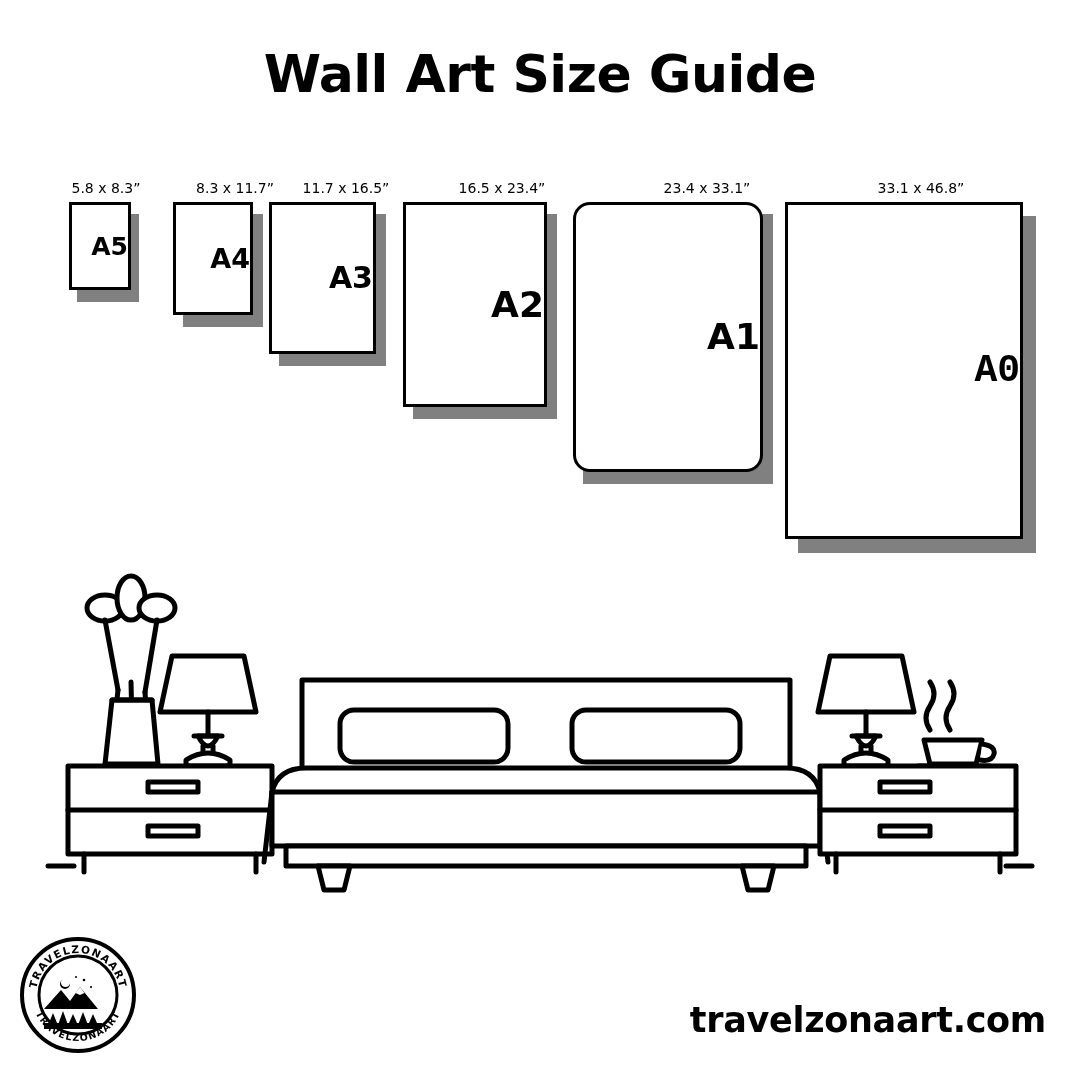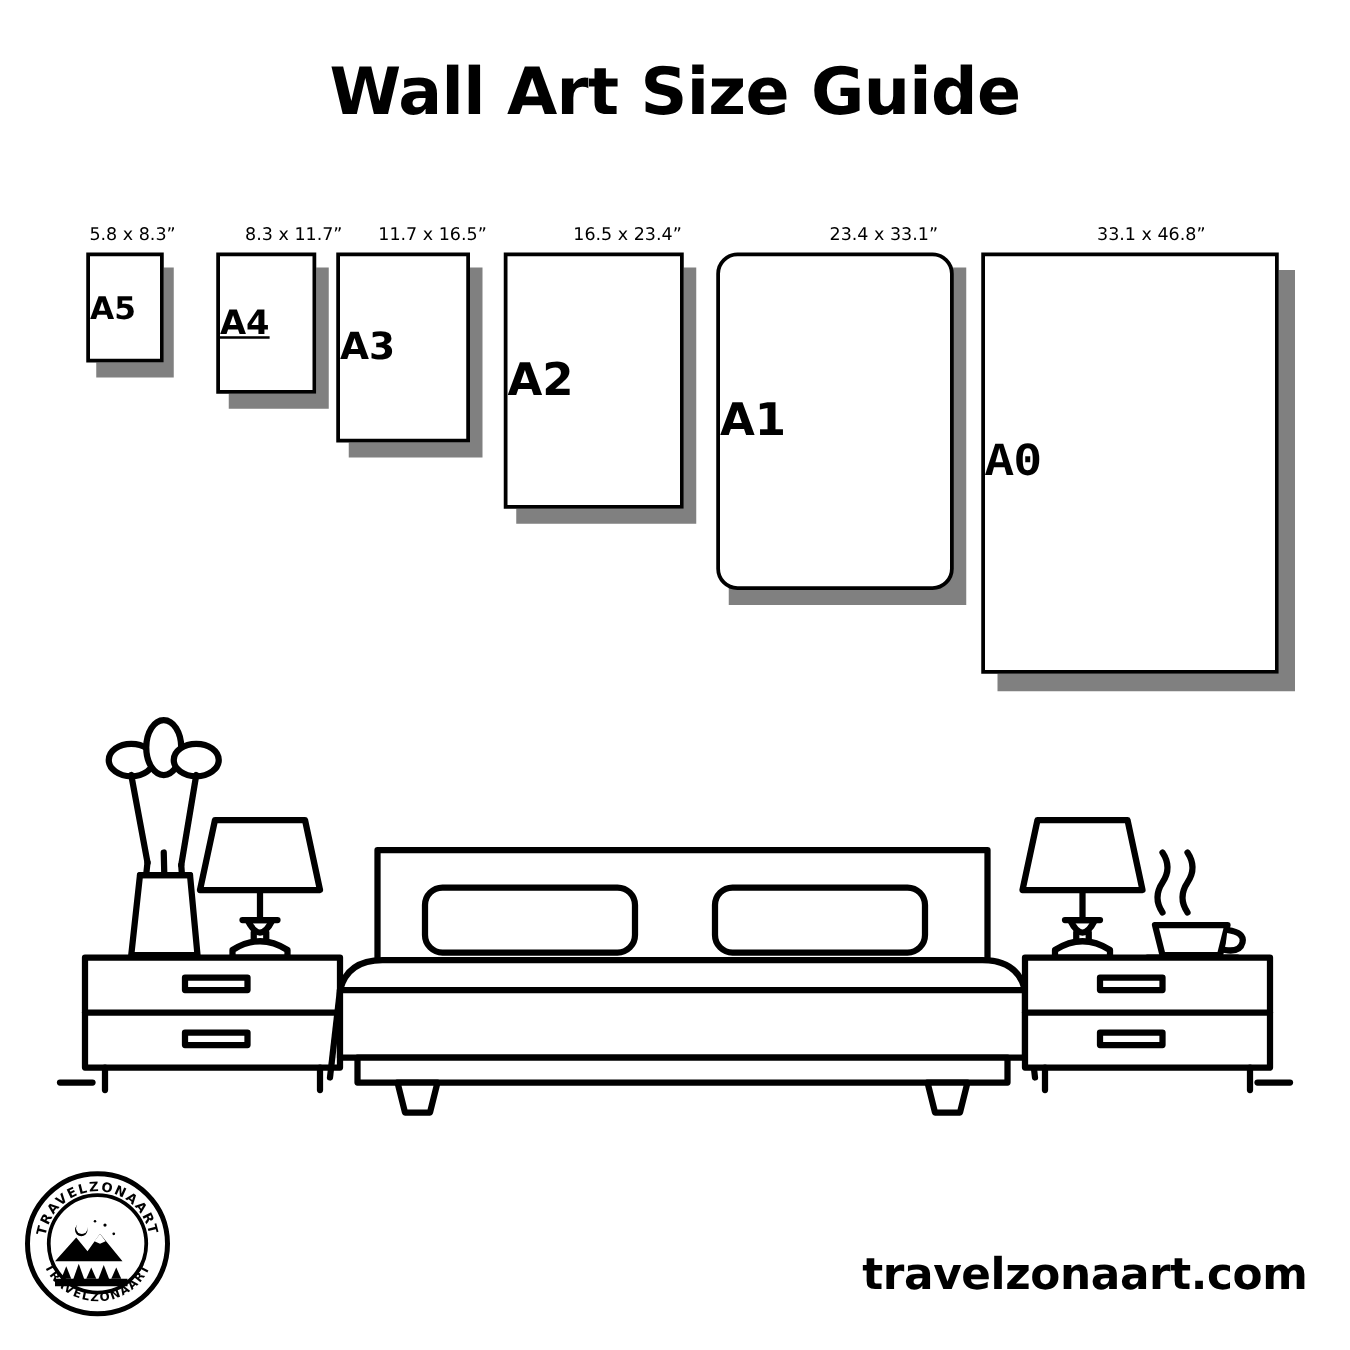--- a/index.html
+++ b/index.html
@@ -55,7 +55,7 @@
     box-sizing: border-box;
     display: flex;
     align-items: center;
-    justify-content: flex-start;
+    justify-content: flex-end;
   }
   .frame-label {
     font-family: "DejaVu Sans", sans-serif;

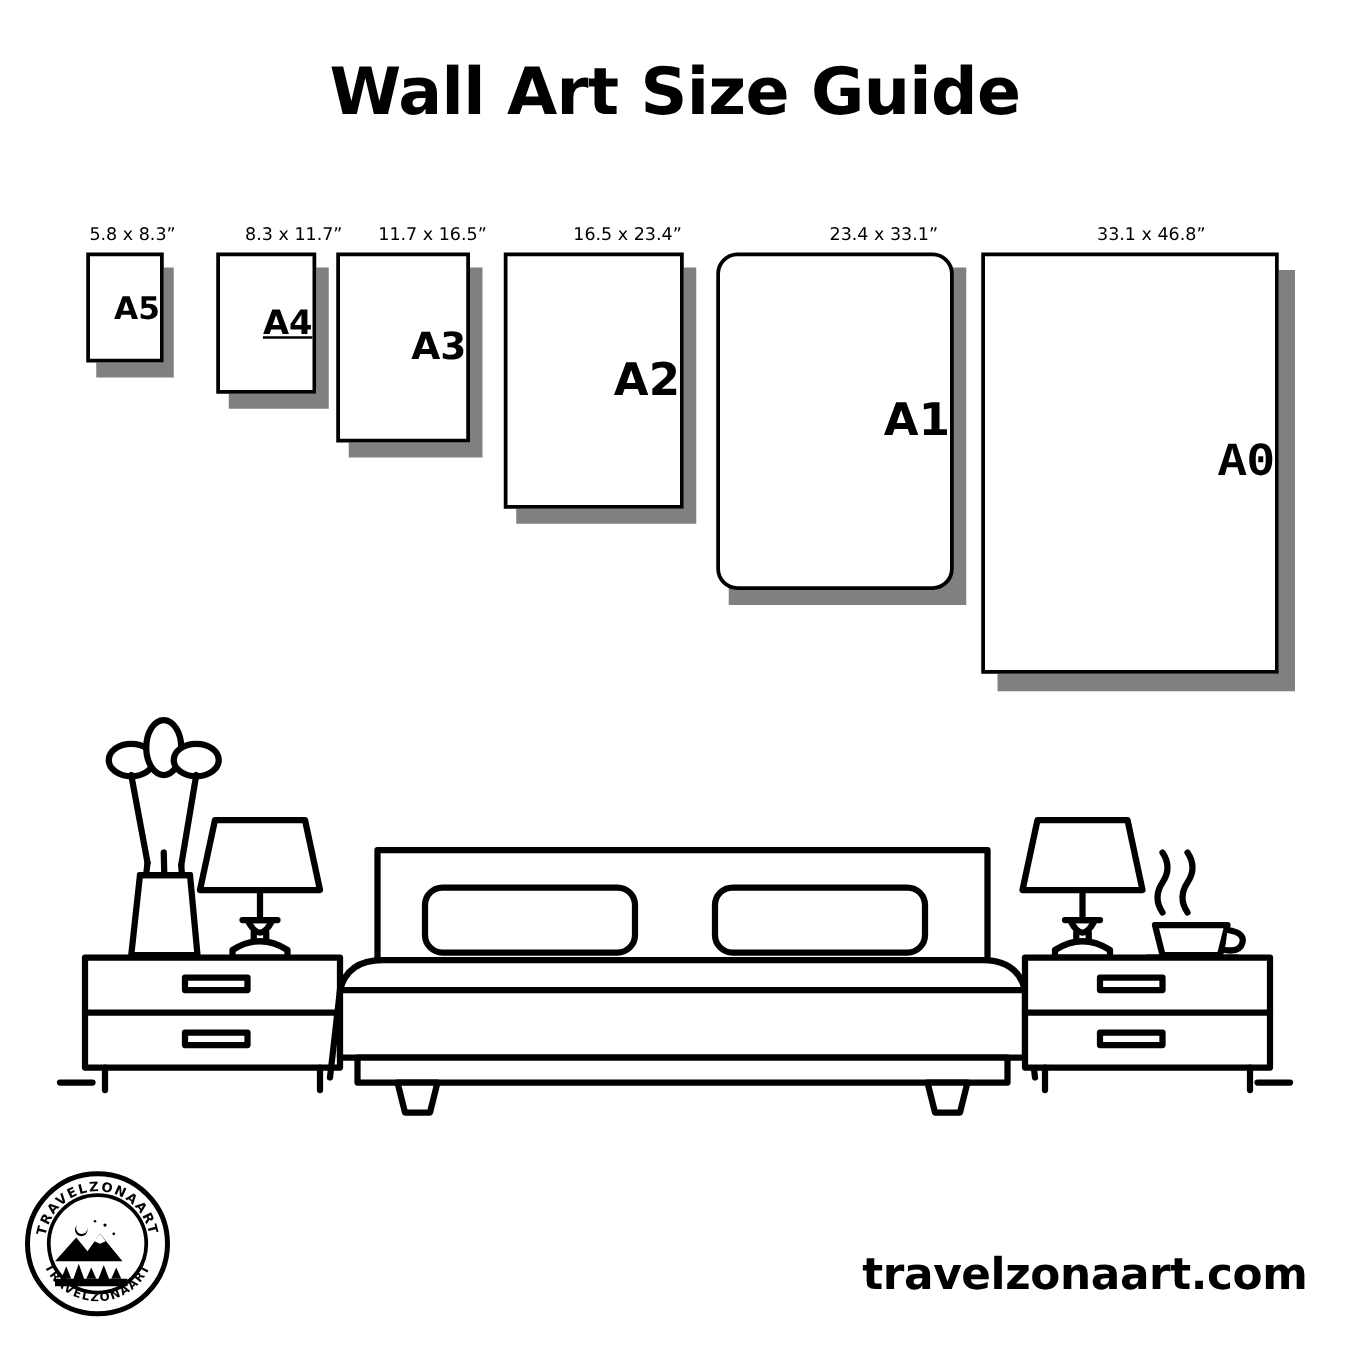--- a/index.html
+++ b/index.html
@@ -121,7 +121,7 @@
     <div class="frame-dims" style="left:-8px; top:0px; width:150px;">8.3 x 11.7”</div>
     <div class="frame-shadow" style="left:15px; top:34px; width:80px; height:113px;"></div>
     <div class="frame-box" style="left:5px; top:22px; width:80px; height:113px;">
-      <span class="frame-label" style="font-size:27px;text-decoration:underline;">A4</span>
+      <span class="frame-label" style="font-size:27px;">A4</span>
     </div>
   </div>
 

